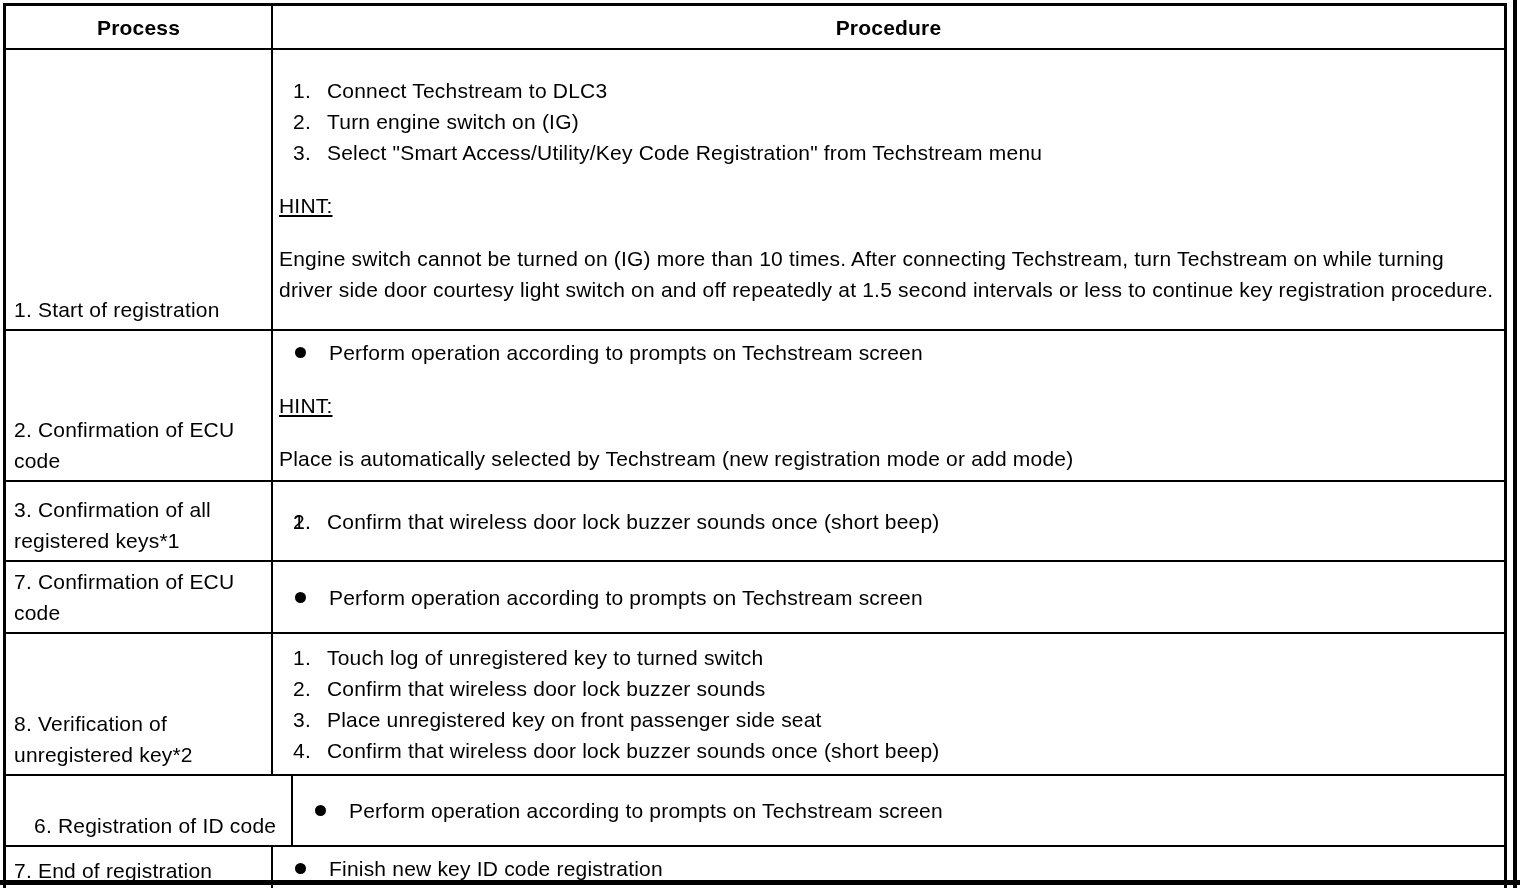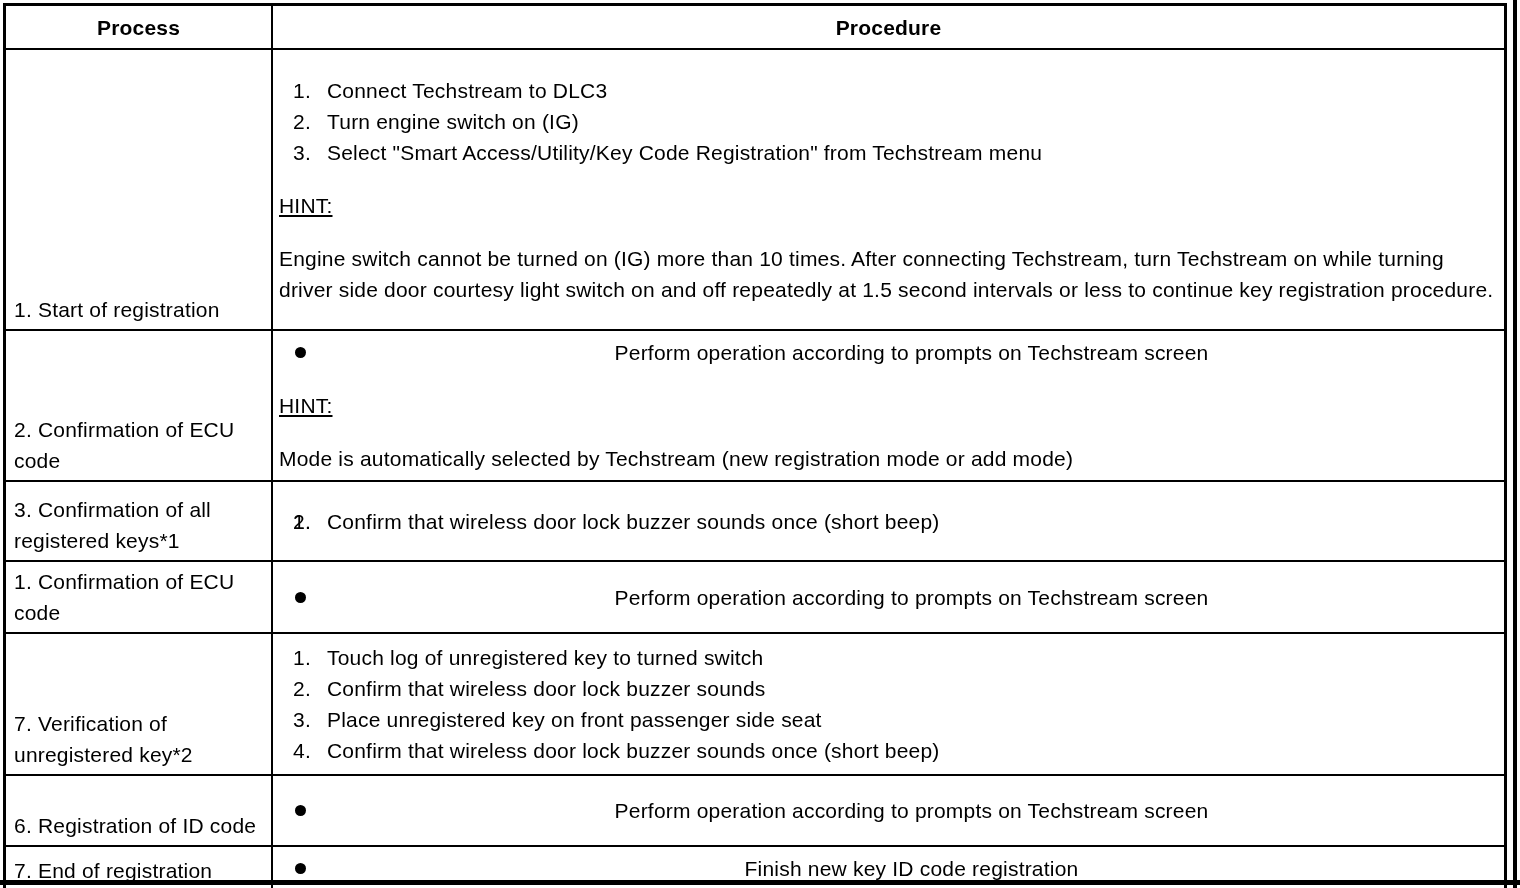--- a/index.html
+++ b/index.html
@@ -69,7 +69,7 @@
   .num-item { position: relative; padding-left: 48px; }
   .num-item .num { position: absolute; left: 14px; }
 
-  .bullet-line { position: relative; padding-left: 50px; text-align: center; }
+  .bullet-line { position: relative; padding-left: 50px; }
   .bullet-dot {
     position: absolute;
     left: 16px; top: 10px;

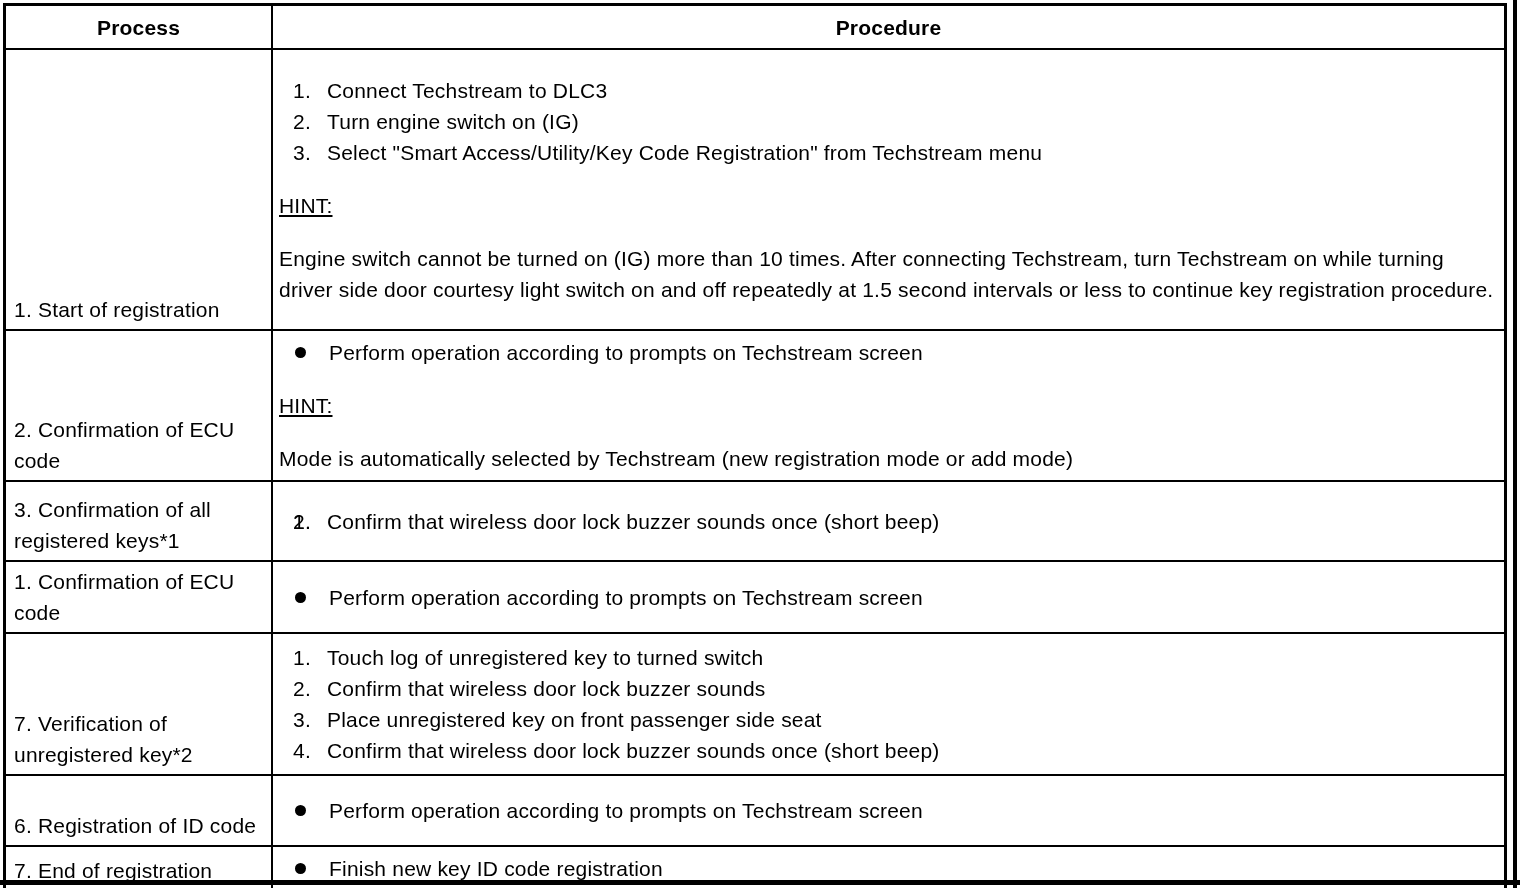--- a/index.html
+++ b/index.html
@@ -116,7 +116,7 @@
         <div class="cell-procedure">
           <div class="bullet-line"><span class="bullet-dot"></span><span>Perform operation according to prompts on Techstream screen</span></div>
           <div class="hint-label">HINT:</div>
-          <div class="para">Mode is automatically selected by Techstream (new registration mode or add mode)</div>
+          <div class="para">Place is automatically selected by Techstream (new registration mode or add mode)</div>
         </div>
       </div>
       <div class="trow">

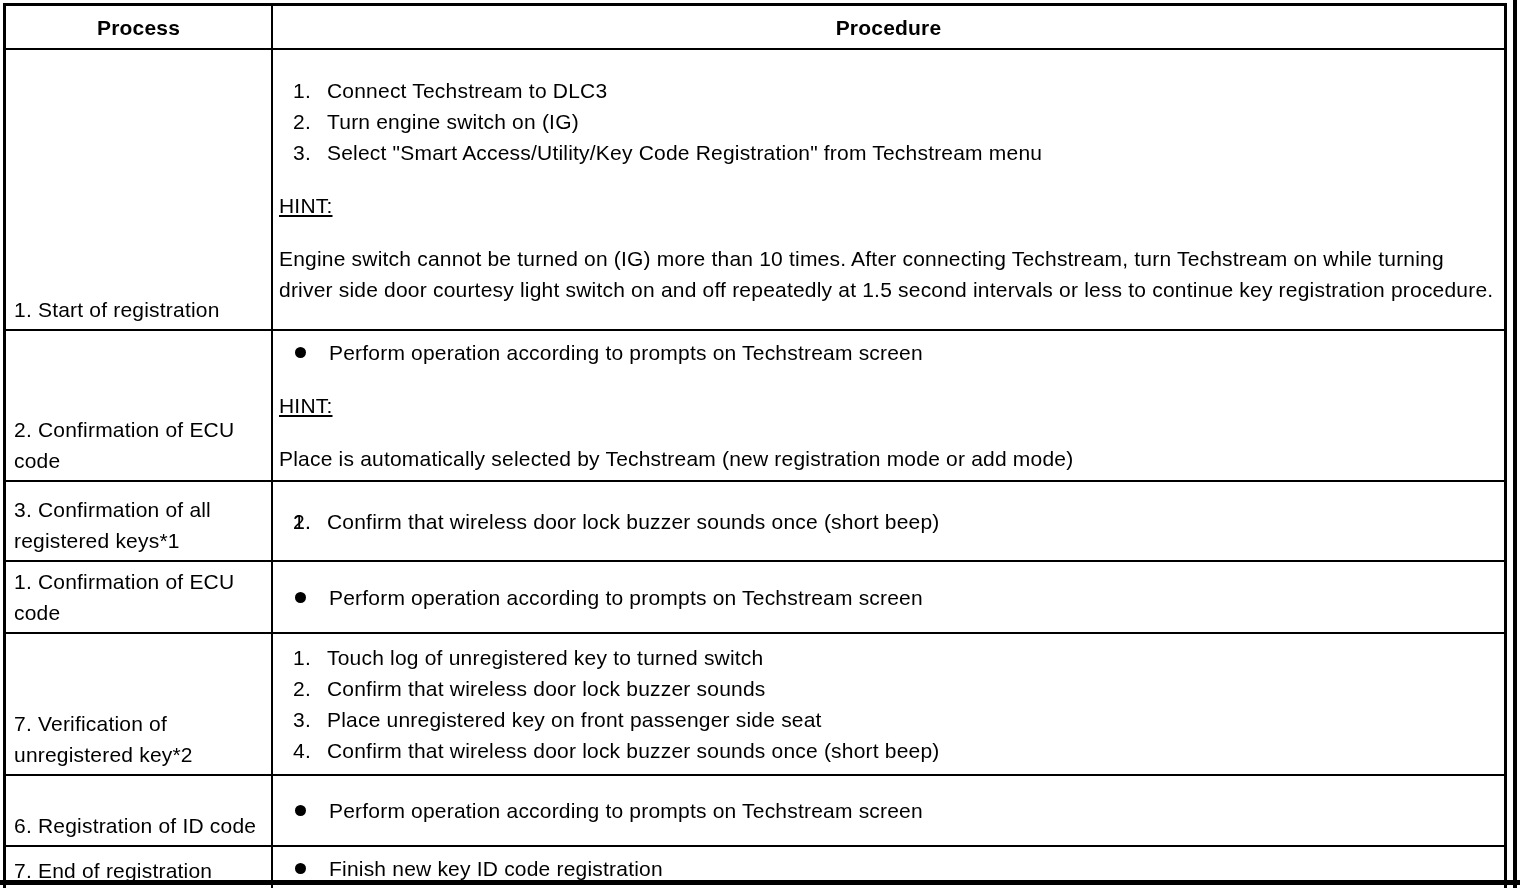--- a/index.html
+++ b/index.html
@@ -132,7 +132,7 @@
       </div>
       <div class="trow">
         <div class="cell-process">
-          <span>1. Confirmation of ECU code</span>
+          <span>7. Confirmation of ECU code</span>
         </div>
         <div class="cell-procedure">
           <div class="bullet-line"><span class="bullet-dot"></span><span>Perform operation according to prompts on Techstream screen</span></div>

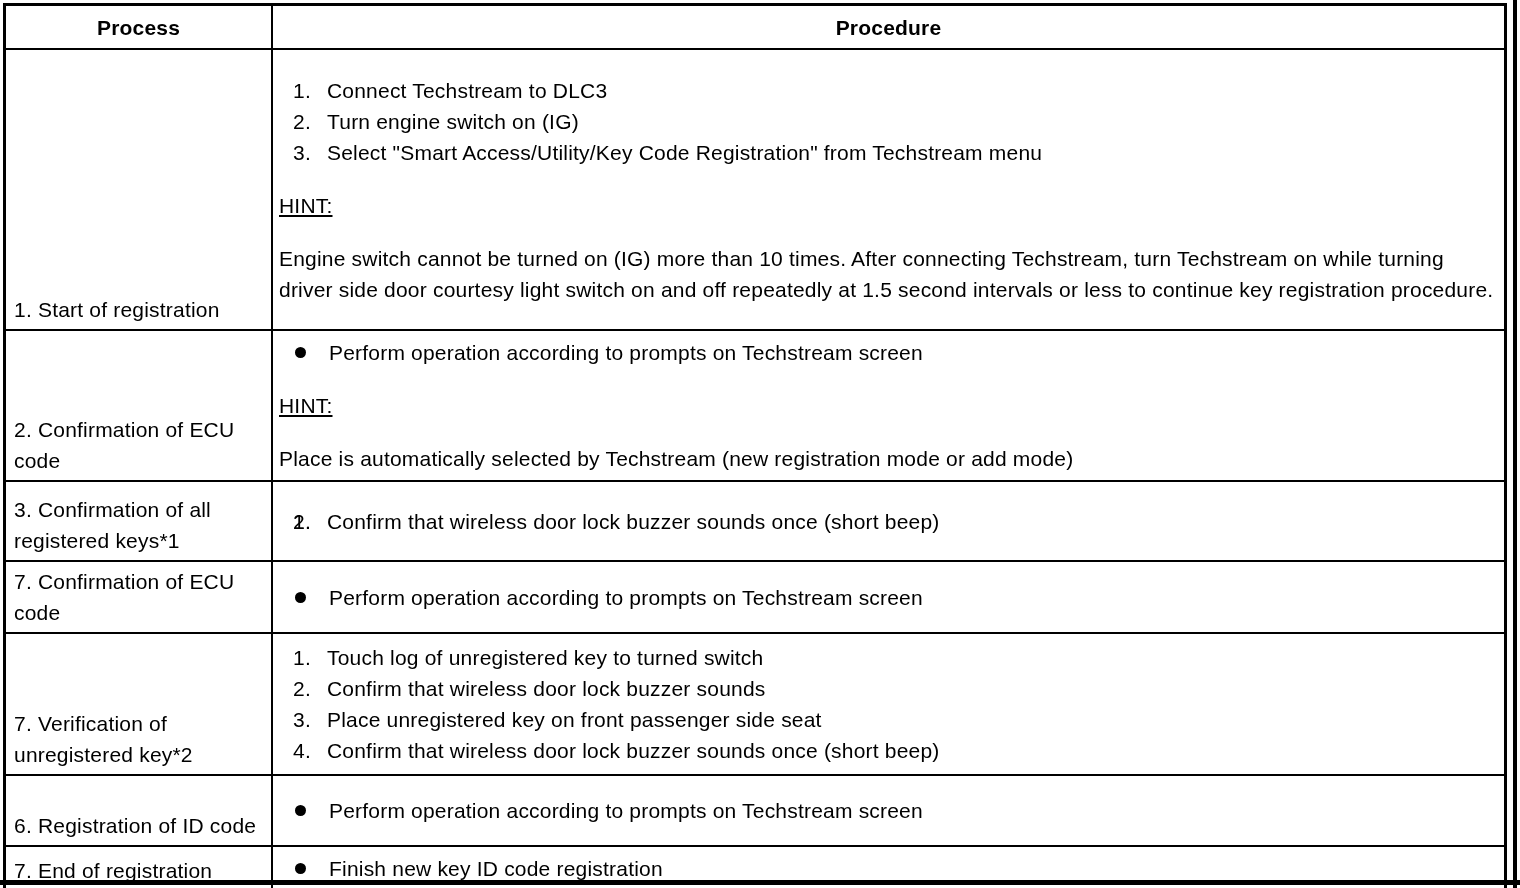--- a/index.html
+++ b/index.html
@@ -140,7 +140,7 @@
       </div>
       <div class="trow">
         <div class="cell-process">
-          <span>7. Verification of unregistered key*2</span>
+          <span>8. Verification of unregistered key*2</span>
         </div>
         <div class="cell-procedure">
           <div class="num-list">

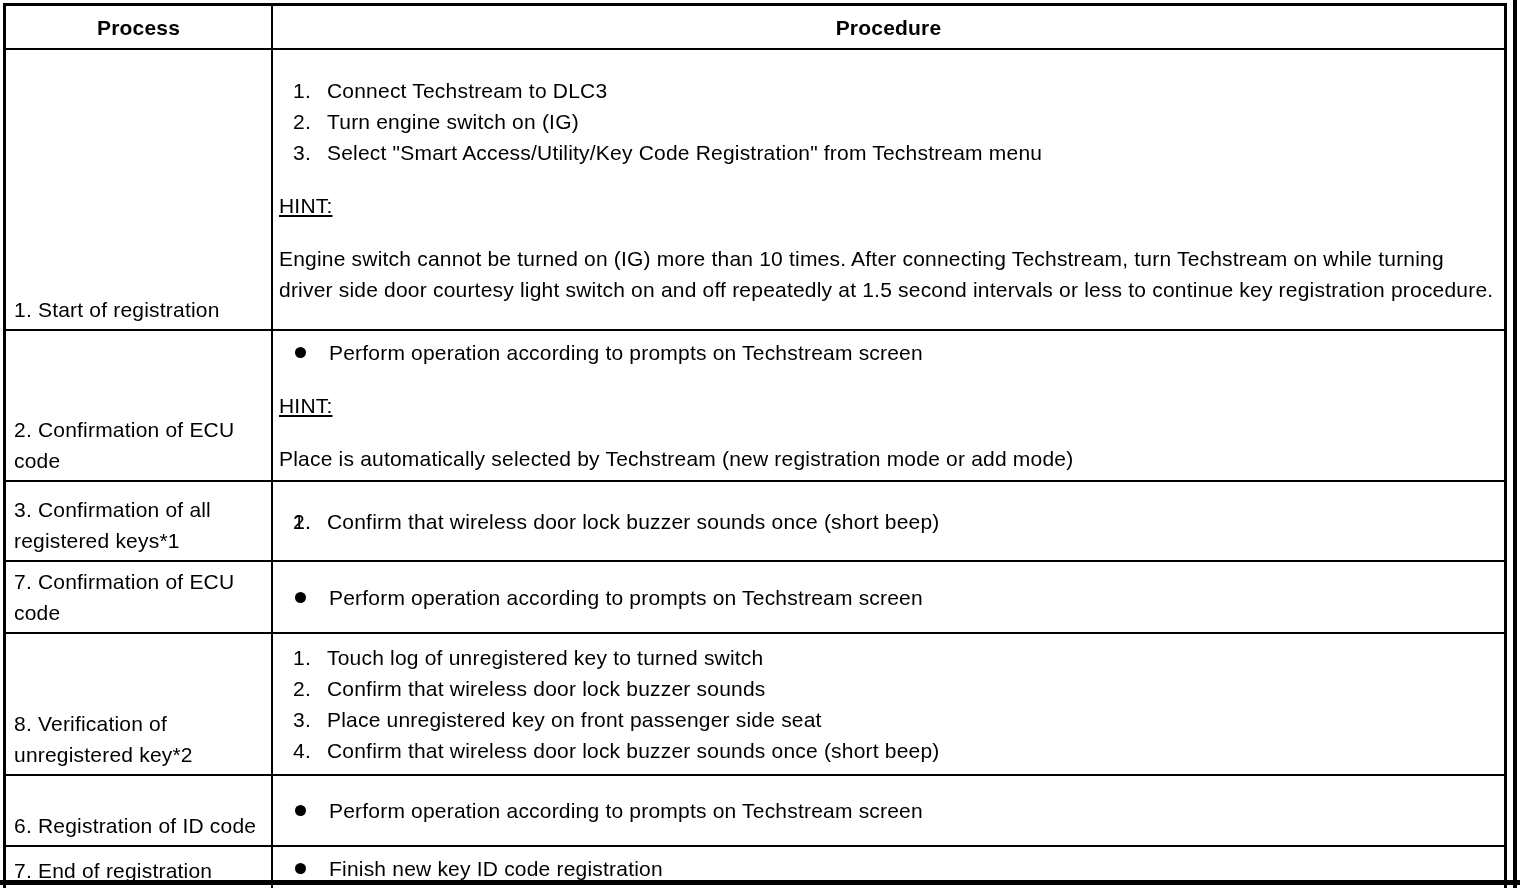--- a/index.html
+++ b/index.html
@@ -37,7 +37,7 @@
   .doc-table > :nth-child(4) { min-height: 80px; }
   .doc-table > :nth-child(5) { min-height: 70px; }
   .doc-table > :nth-child(6) { min-height: 142px; }
-  .doc-table > :nth-child(7) { min-height: 71px; }
+  .doc-table > :nth-child(7) { min-height: 71px; padding-left: 20px; }
   .doc-table > :nth-child(8) { min-height: 40px; }
 
   .cell-process {

